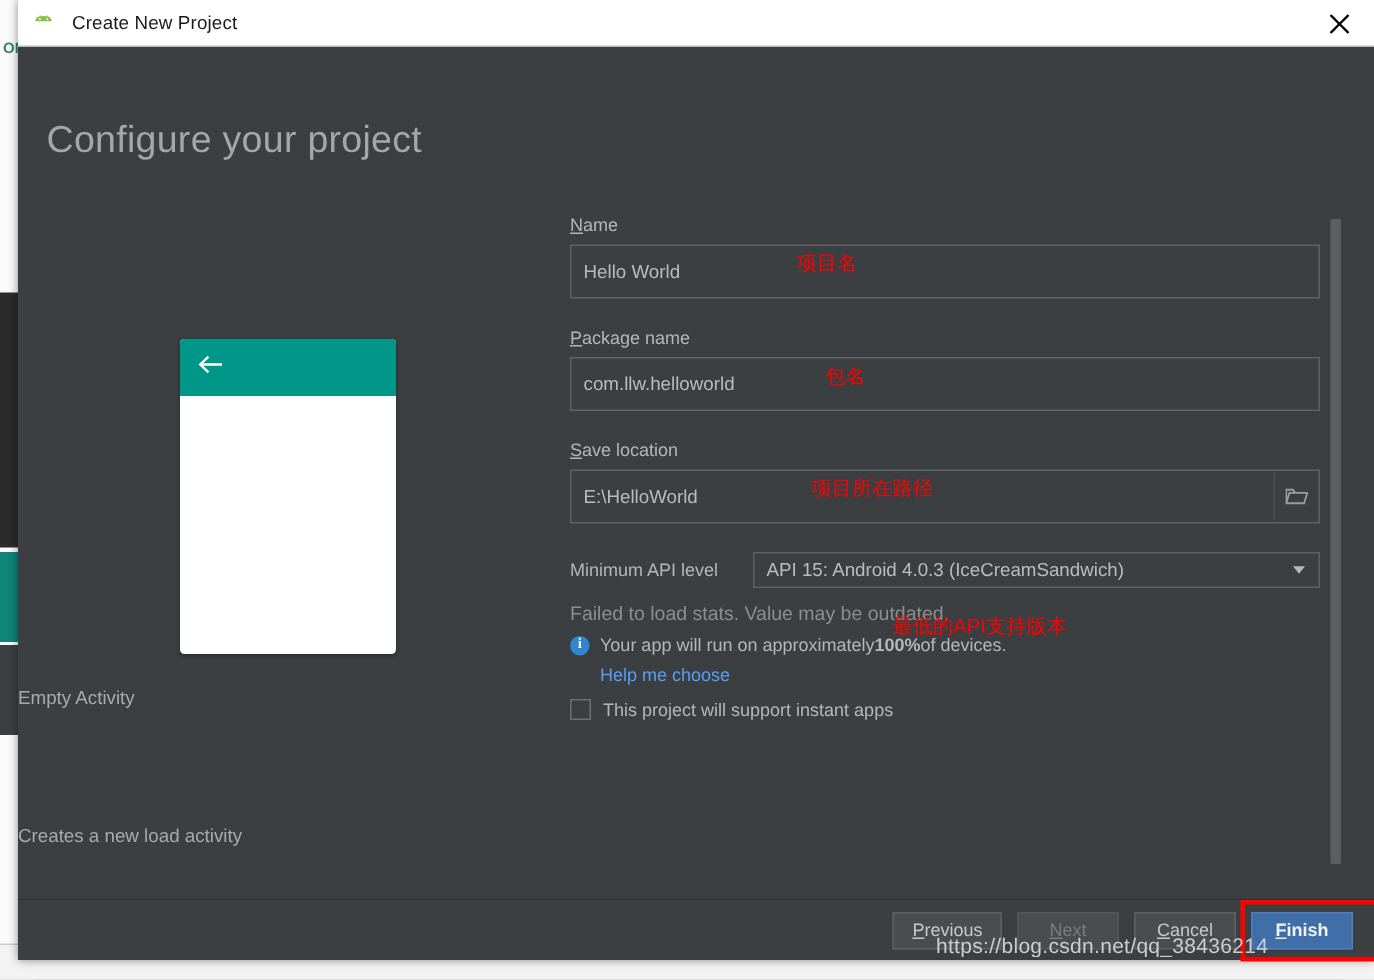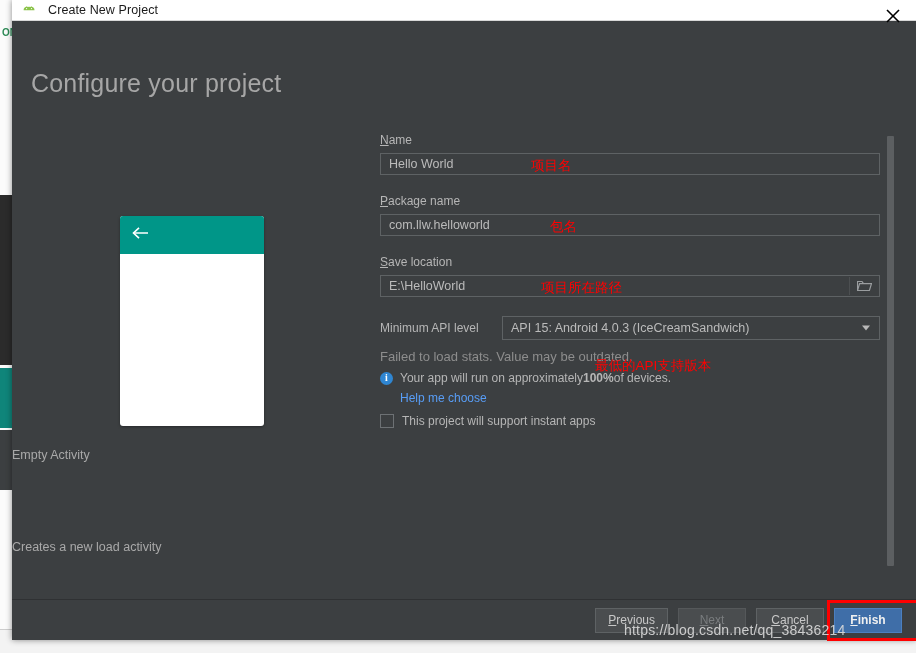--- a/index.html
+++ b/index.html
@@ -68,7 +68,7 @@
     box-shadow: 0 0 6px rgba(0,0,0,.45);
   }
   #titlebar {
-    height: 21px;
+    height: 31px;
     background: #ffffff;
     border-bottom: 1px solid #d8d8d8;
     display: flex;

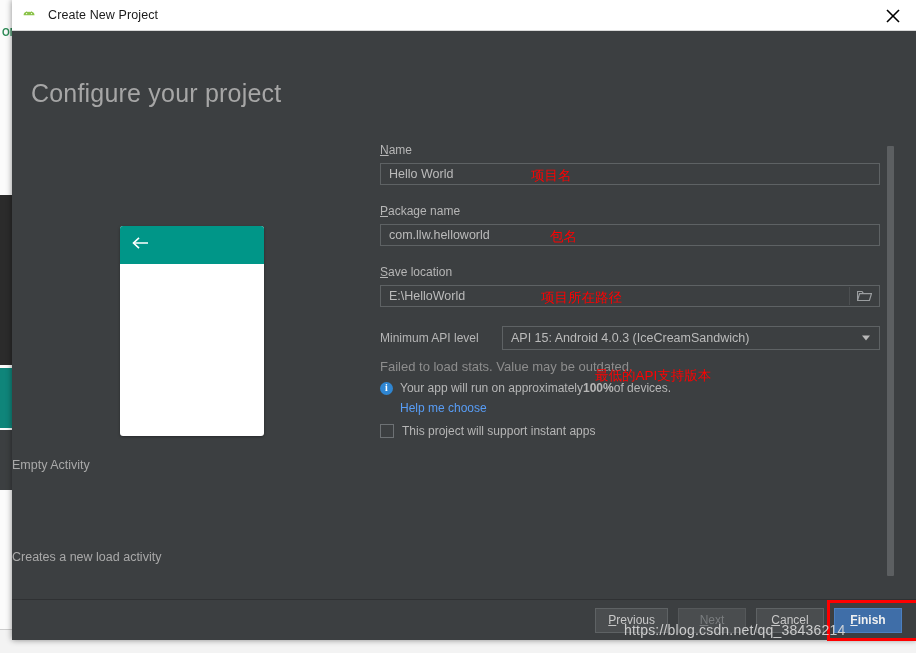--- a/index.html
+++ b/index.html
@@ -159,7 +159,7 @@
   .field-label .mnem { text-decoration: underline; }
   .text-input {
     position: relative;
-    height: 22px;
+    height: 36px;
     border: 1px solid #5e6264;
     background: #3c3f41;
     box-sizing: border-box;

